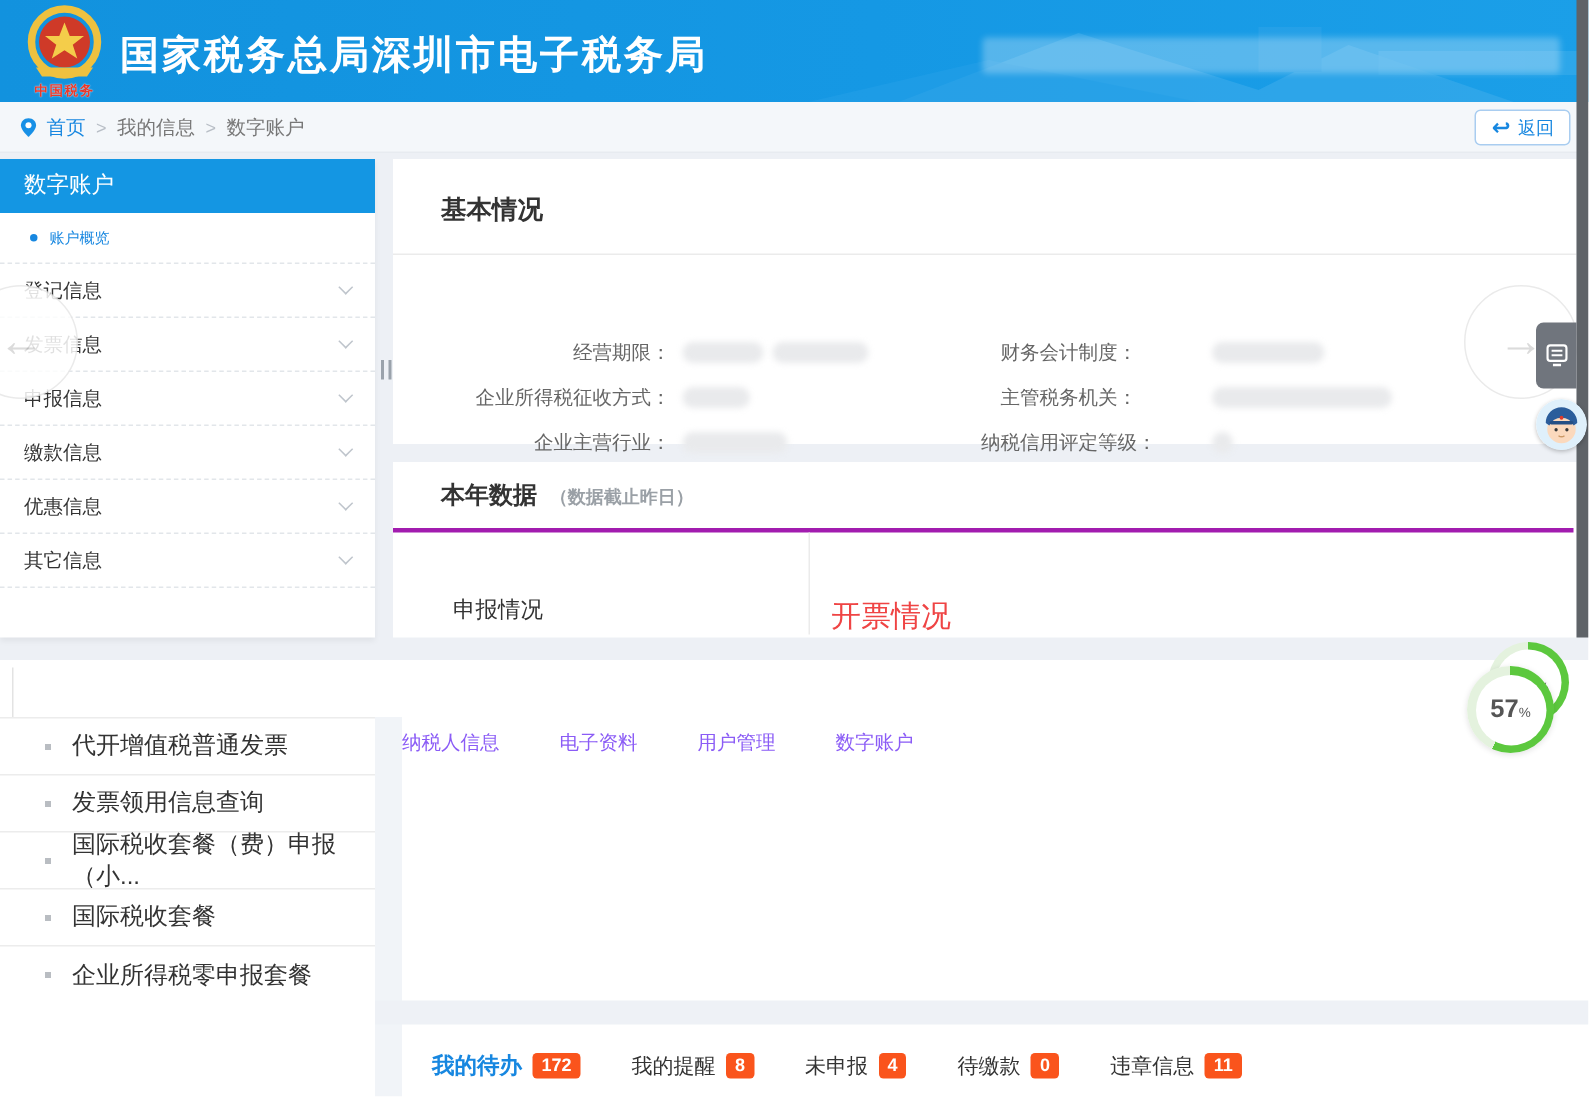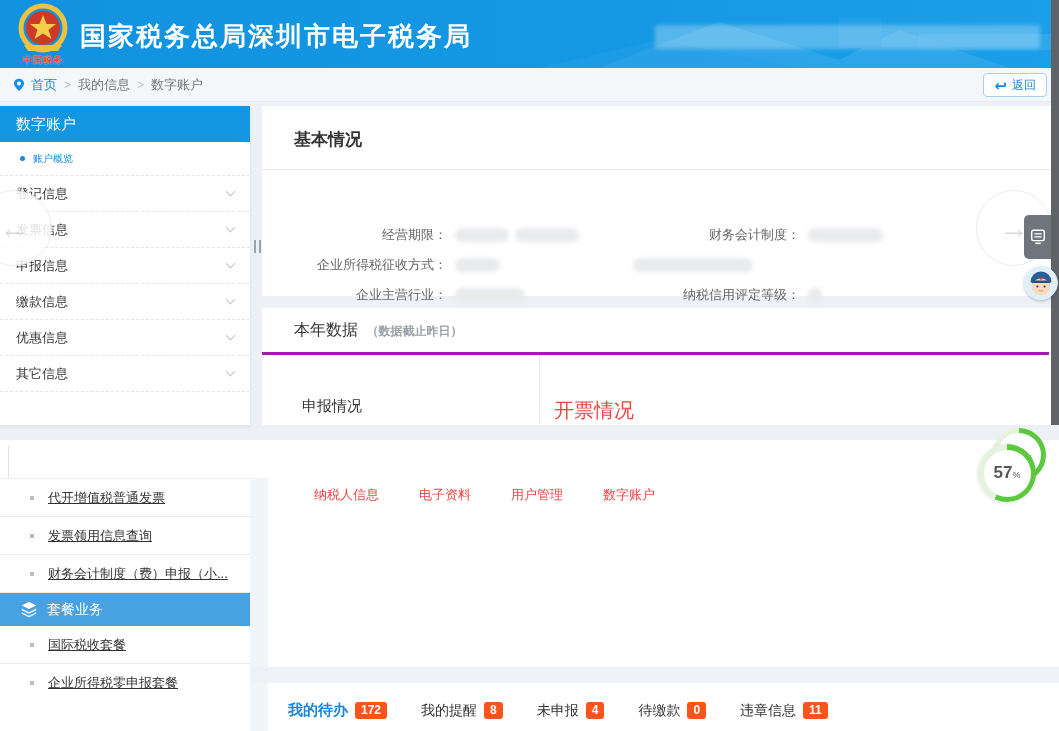--- a/index.html
+++ b/index.html
@@ -59,7 +59,7 @@
   .frow { display:flex; height:30px; align-items:center; font-size:13px; }
   .flab-l { width:185px; text-align:right; color:#666; }
   .fval-l { width:178px; padding-left:8px; }
-  .flab-r { width:175px; text-align:right; color:#666; }
+  .flab-r { width:175px; text-align:center; color:#666; }
   .fval-r { flex:1; padding-left:8px; display:flex; gap:6px; }
   .blob { height:14px; background:#e9eaec; border-radius:7px; filter:blur(2px); }
 

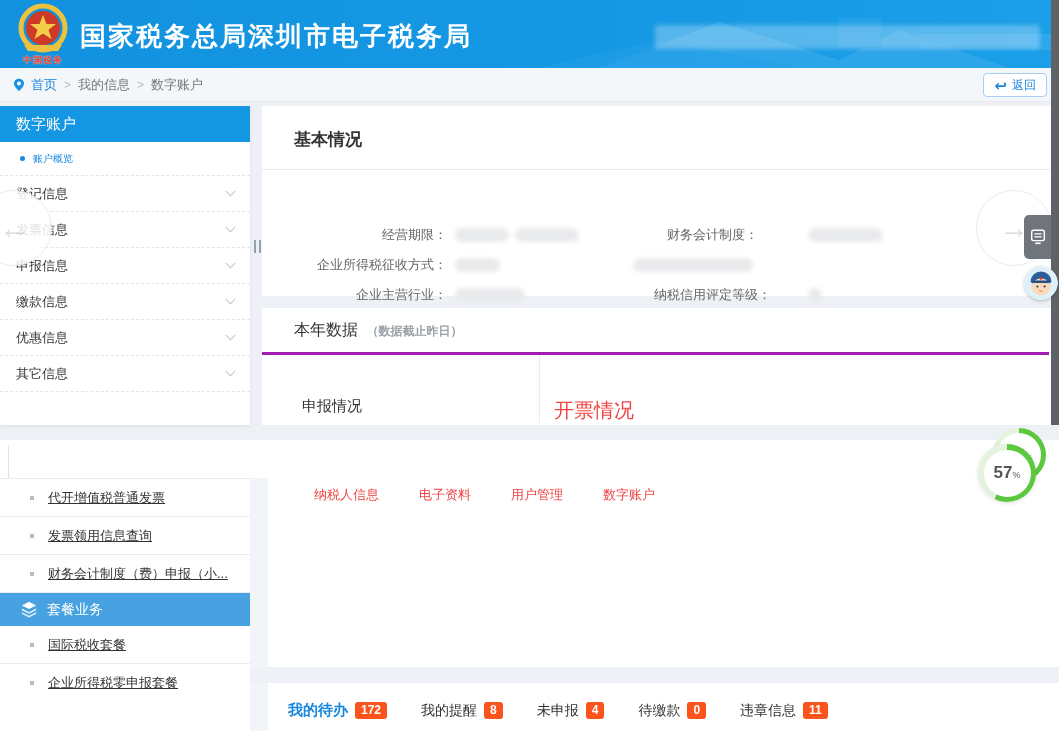--- a/index.html
+++ b/index.html
@@ -229,6 +229,7 @@
       <span class="fval-l">
           <span class="blob" style="width:45px;display:block"></span>
         </span>
+      <span class="flab-r">主管税务机关：</span>
       <span class="fval-r">
           <span class="blob" style="width:120px"></span>
         </span>

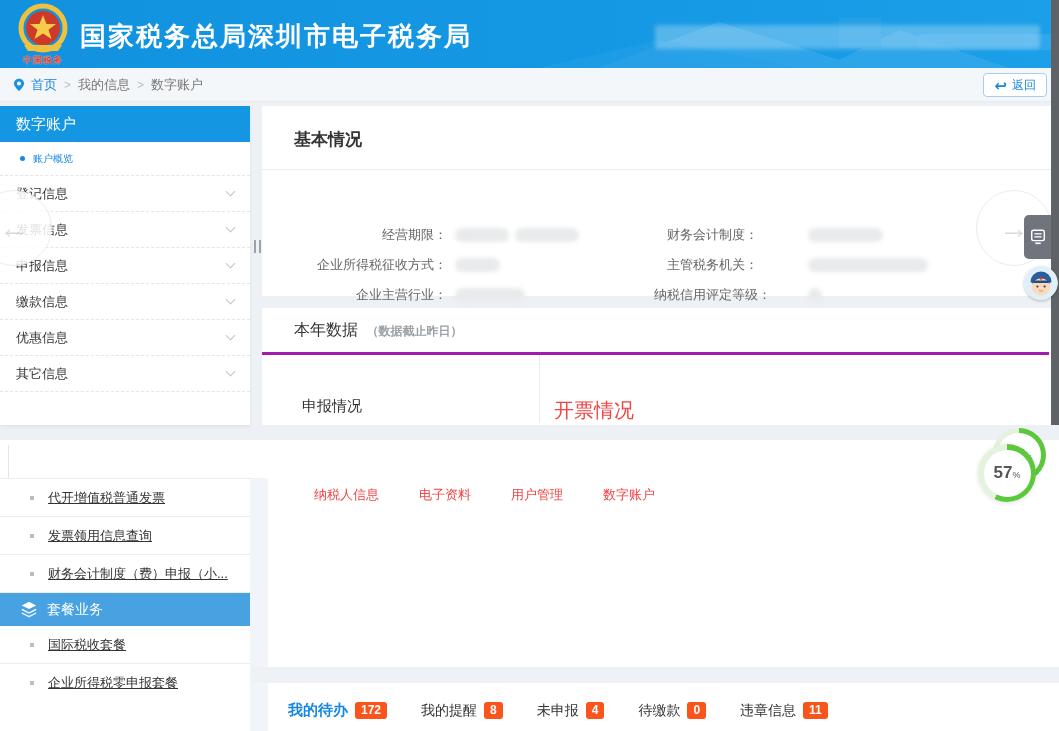--- a/index.html
+++ b/index.html
@@ -64,7 +64,7 @@
   .blob { height:14px; background:#e9eaec; border-radius:7px; filter:blur(2px); }
 
   .yd-head { padding:12px 32px 0 32px; height:44px; }
-  .yd-title { font-size:16px; font-weight:normal; color:#333; }
+  .yd-title { font-size:16px; font-weight:bold; color:#333; }
   .yd-note { font-size:12px; color:#9aa0a6; margin-left:4px;font-weight:bold; }
   .yd-tabs { display:flex; height:71px; border-top:3px solid #a21caf; margin:0 2px 0 0; }
   .yd-tab1 { width:278px; padding:42px 0 0 40px; font-size:15px; color:#333;

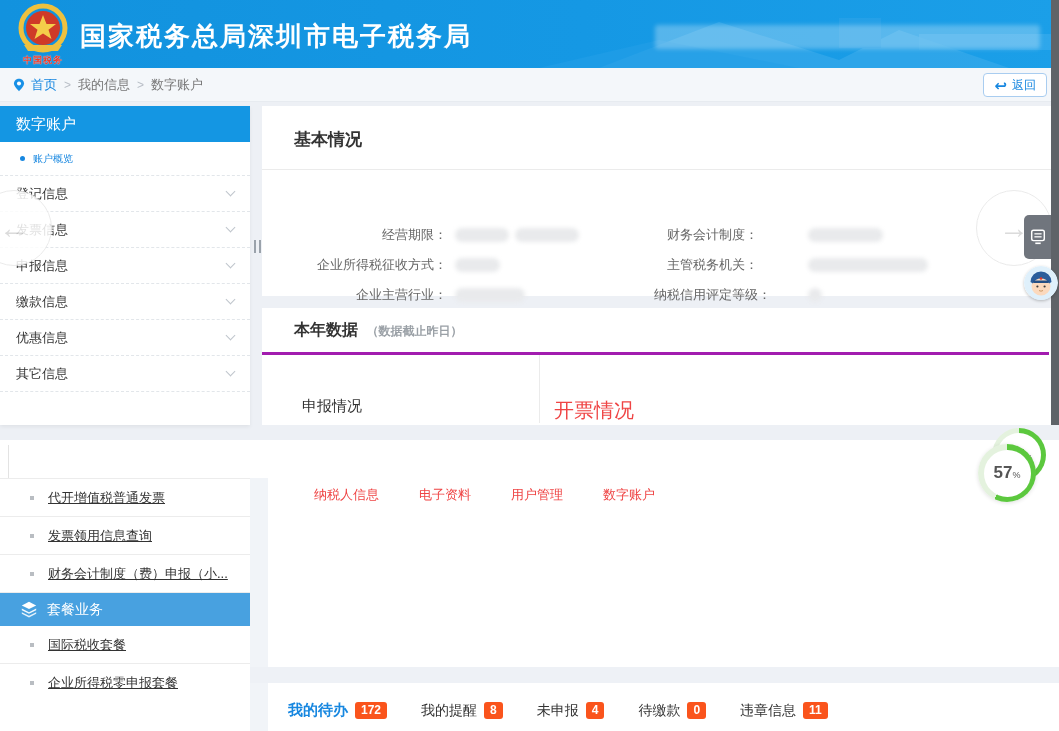--- a/index.html
+++ b/index.html
@@ -105,7 +105,7 @@
 
   .svc { left:0; top:478px; width:250px; border-top:1px solid #ececec; background:#fff; }
   .svc-item { height:38px; display:flex; align-items:center; padding-left:30px;
-    border-bottom:1px solid #ececec; font-size:13px; color:#333; cursor:pointer;text-decoration:underline; }
+    border-bottom:1px solid #ececec; font-size:16px; color:#333; cursor:pointer; }
   .sq { width:4px; height:4px; background:#b9bdc2; margin-right:14px; flex:none; }
   .svc-blue { height:33px; background:#48a1e0; display:flex; align-items:center;
     padding-left:20px; color:#fff; font-size:14px; cursor:pointer; }

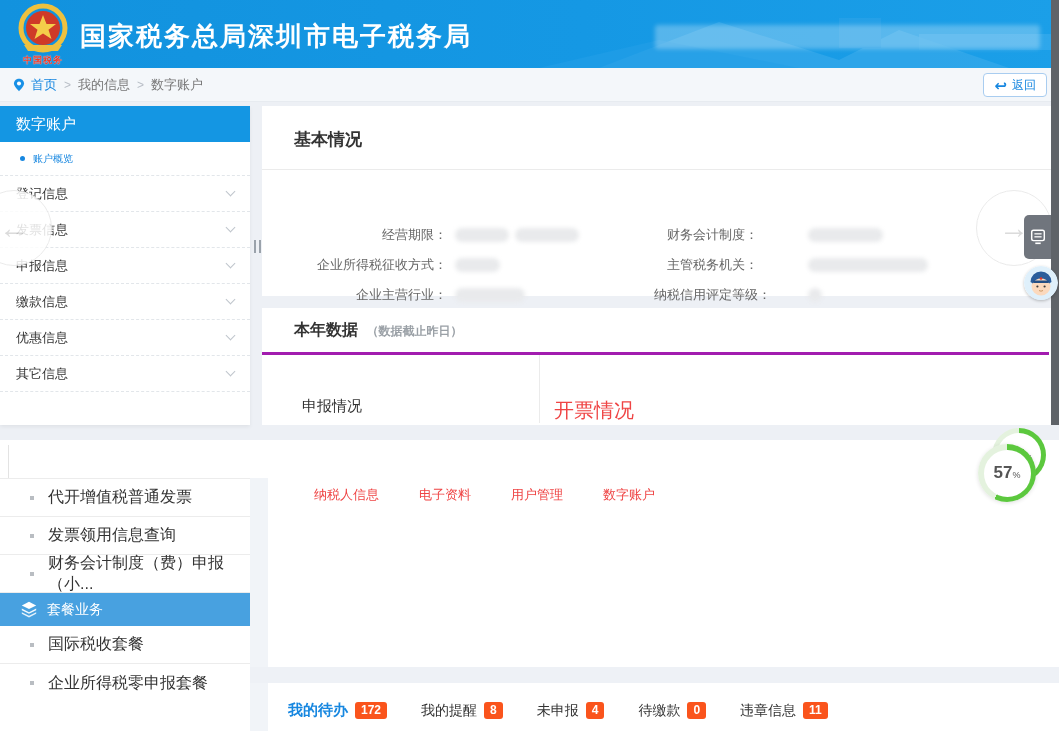--- a/index.html
+++ b/index.html
@@ -112,7 +112,7 @@
   .svc-blue svg { margin-right:9px; }
 
   .pnav { left:268px; top:482px; width:791px; height:26px; display:flex;
-    padding-left:46px; gap:40px; font-size:13px; color:#ef4444; align-items:center; }
+    gap:40px; font-size:13px; color:#8b5cf6; align-items:center; }
   .pnav span { cursor:pointer; }
 
   .band { left:250px; top:667px; width:809px; height:16px; background:#eef1f6; }

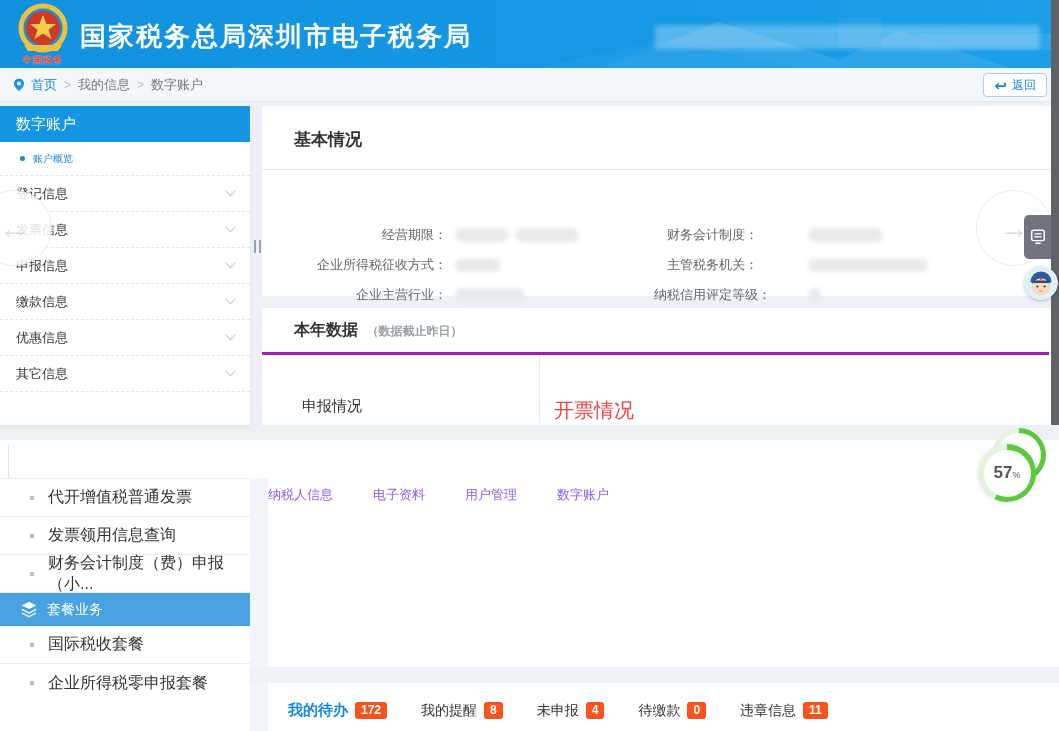--- a/index.html
+++ b/index.html
@@ -314,7 +314,7 @@
     </div>
     <div class="svc-item">
       <span class="sq"></span>
-      <span>财务会计制度（费）申报（小...</span>
+      <span>国际税收套餐（费）申报（小...</span>
     </div>
     <div class="svc-blue">
       <svg width="18" height="19" viewBox="0 0 20 20">

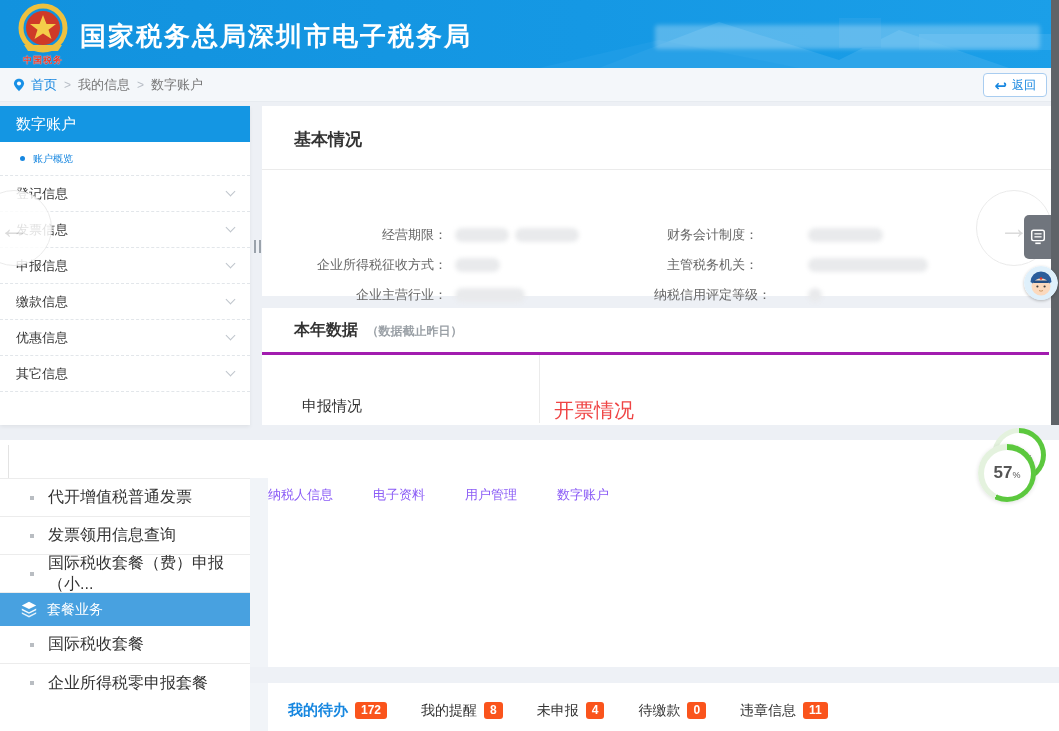--- a/index.html
+++ b/index.html
@@ -316,14 +316,6 @@
       <span class="sq"></span>
       <span>国际税收套餐（费）申报（小...</span>
     </div>
-    <div class="svc-blue">
-      <svg width="18" height="19" viewBox="0 0 20 20">
-        <path d="M10 1.5 L18 5.5 L10 9.5 L2 5.5 Z" fill="#fff"></path>
-        <path d="M2 9 L10 13 L18 9 L18 10.8 L10 14.8 L2 10.8 Z" fill="#fff" opacity=".92"></path>
-        <path d="M2 13 L10 17 L18 13 L18 14.8 L10 18.8 L2 14.8 Z" fill="#fff" opacity=".85"></path>
-      </svg>
-      <span>套餐业务</span>
-    </div>
     <div class="svc-item">
       <span class="sq"></span>
       <span>国际税收套餐</span>

